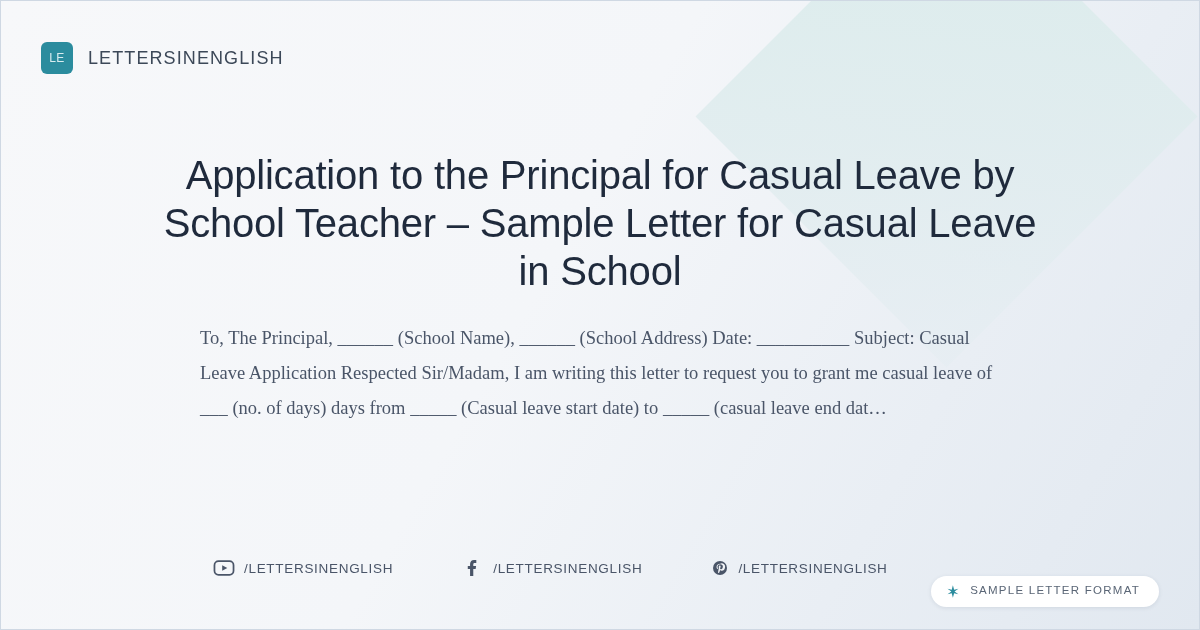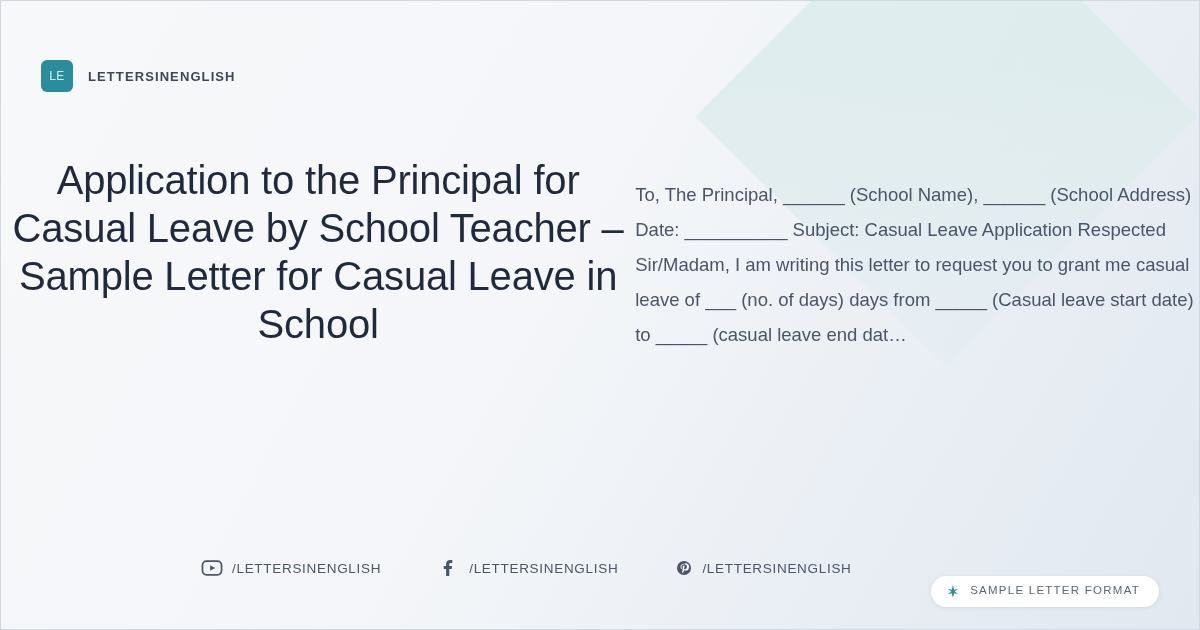--- a/index.html
+++ b/index.html
@@ -40,7 +40,7 @@
   .brand {
     position: absolute;
     left: 40px;
-    top: 59px;
+    top: 41px;
     display: flex;
     align-items: center;
     gap: 15px;

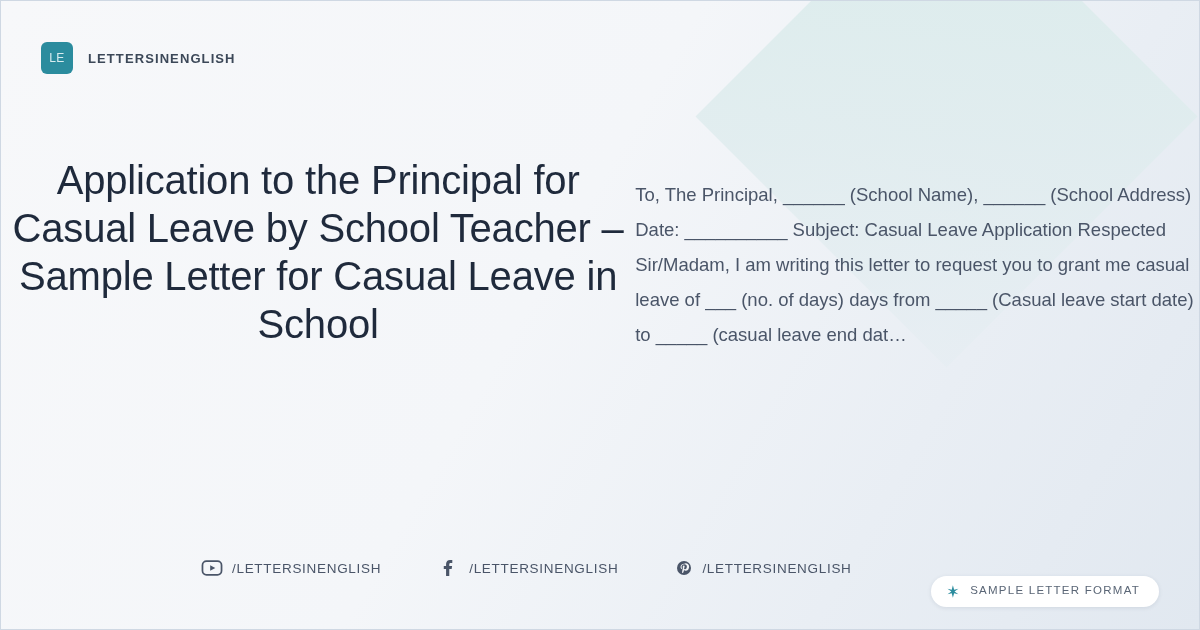--- a/index.html
+++ b/index.html
@@ -59,10 +59,10 @@
     font-weight: 400;
   }
   .brand-name {
-    font-size: 13px;
+    font-size: 18px;
     letter-spacing: 1.1px;
     color: #3c4858;
-    font-weight: 700;
+    font-weight: 400;
     white-space: nowrap;
   }
 

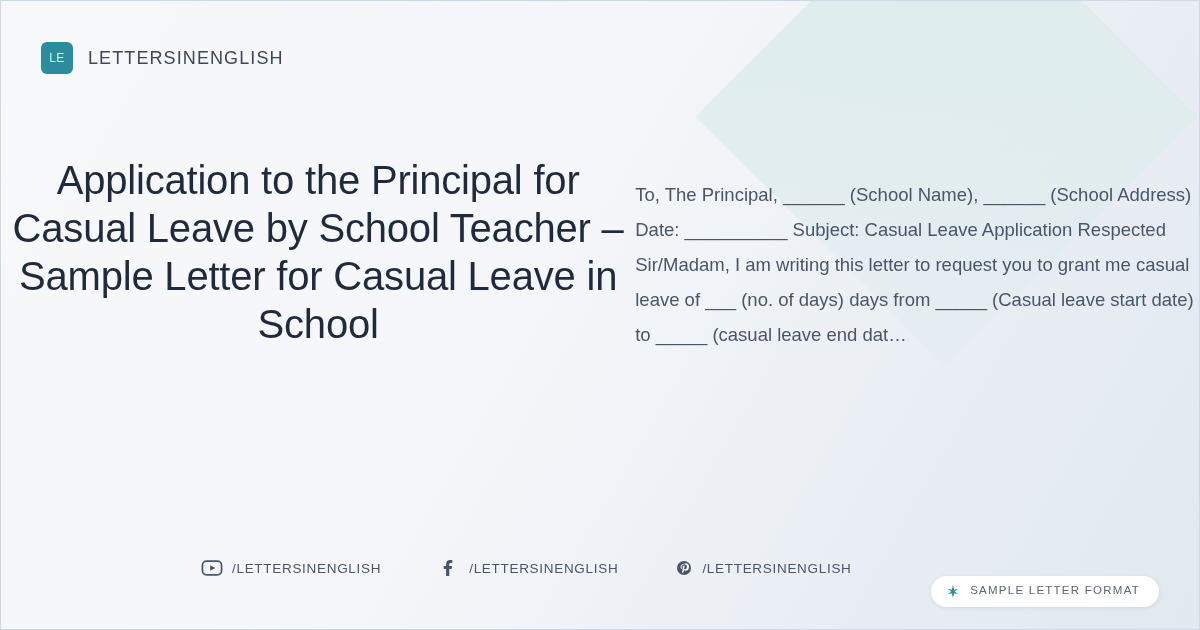--- a/index.html
+++ b/index.html
@@ -73,7 +73,7 @@
     right: 0;
     top: 150px;
     display: flex;
-    flex-direction: row;
+    flex-direction: column;
     align-items: center;
   }
   .headline {

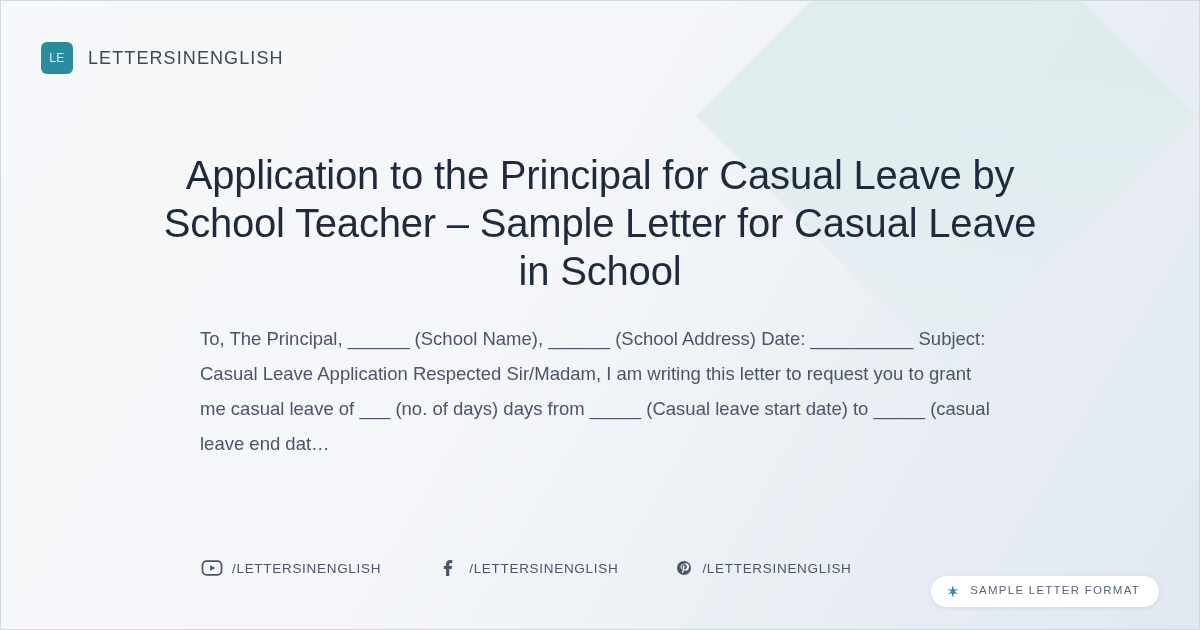--- a/index.html
+++ b/index.html
@@ -94,6 +94,7 @@
     line-height: 35px;
     font-weight: 400;
     color: #4a5568;
+    font-family: Liberation Serif, serif;
   }
 
   

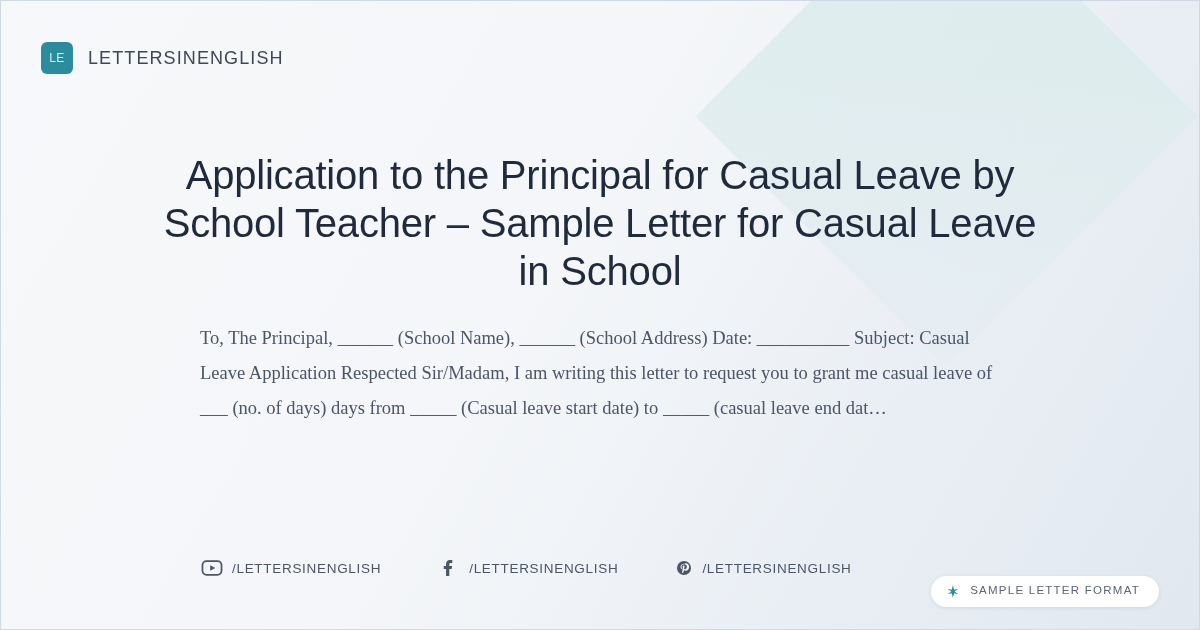--- a/index.html
+++ b/index.html
@@ -118,6 +118,7 @@
     gap: 9px;
     margin-right: 57px;
     white-space: nowrap;
+    margin-left: 12px;
   }
   .social:last-child { margin-right: 0; }
   .social-ico {

